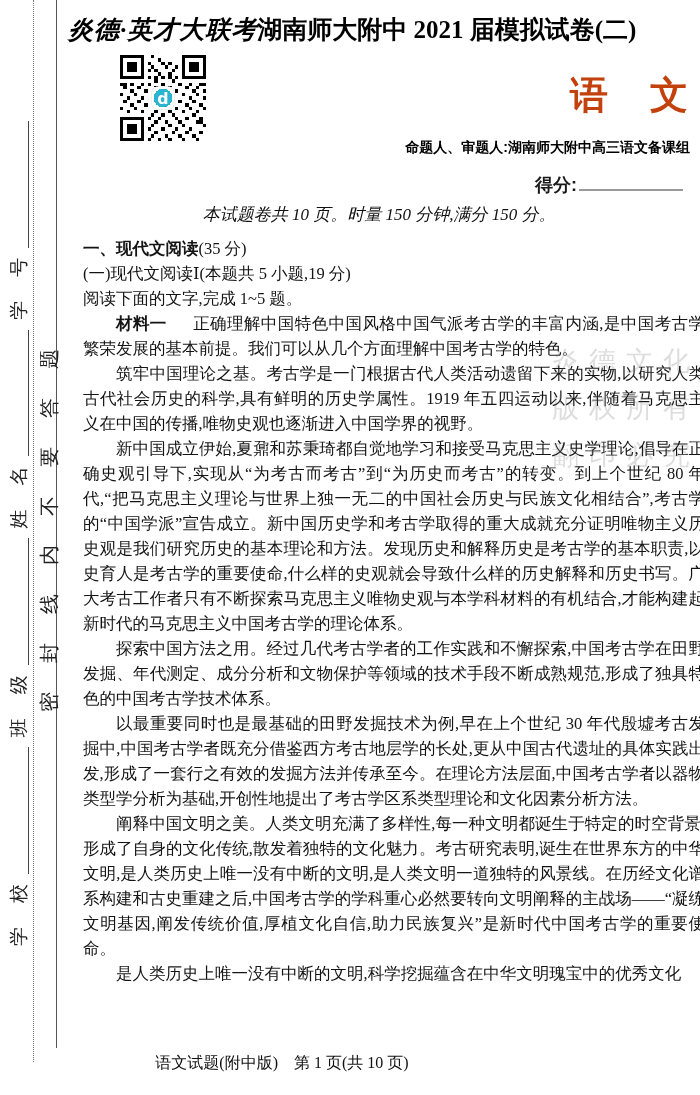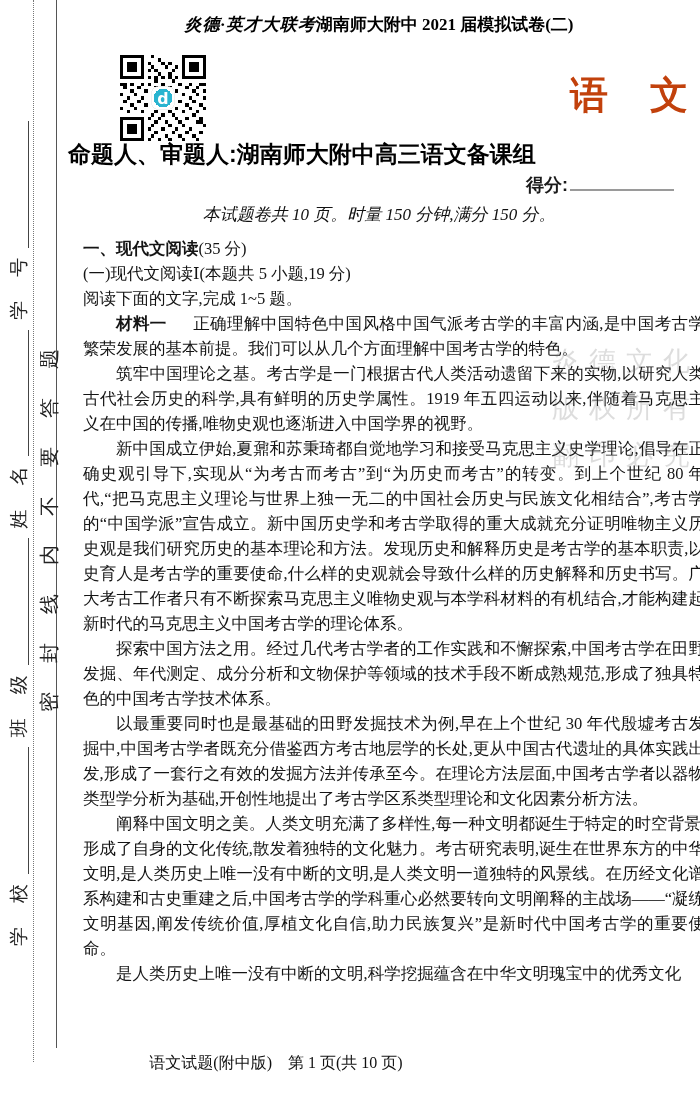--- a/index.html
+++ b/index.html
@@ -30,8 +30,8 @@
   
   .content{position:absolute; left:68px; width:622px; top:0; height:1095px;}
   .exam-title{
-    position:absolute; top:13px; left:0; width:100%; text-align:center;
-    font-size:17px; font-weight:bold; white-space:nowrap; color:#000;
+    position:absolute; top:13px; left:0; width:100%; 
+    font-size:25px; font-weight:bold; white-space:nowrap; color:#000;
   }
   .exam-title .series{font-style:italic; letter-spacing:1px;}
   .qr{position:absolute; left:52px; top:55px; width:86px; height:86px;}

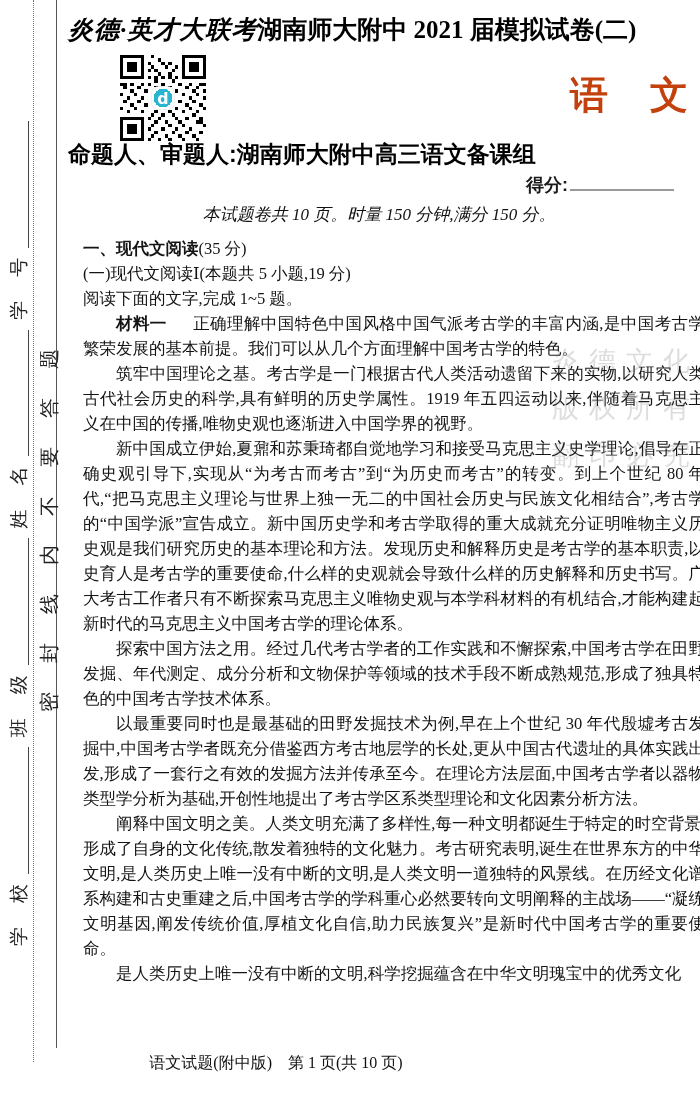--- a/index.html
+++ b/index.html
@@ -40,9 +40,9 @@
     font-size:38px; font-weight:bold; letter-spacing:2px; color:#c2410c;
   }
   .setters{
-    position:absolute; top:139px; left:0; width:100%; text-align:left;
+    position:absolute; top:139px; left:0; width:100%; text-align:right;
     font-family:"Liberation Sans","DejaVu Sans",sans-serif;
-    font-size:23px; font-weight:bold; color:#000;
+    font-size:14px; font-weight:bold; color:#000;
   }
   .score-row{position:absolute; top:173px; right:16px; font-size:18px; font-weight:bold;
     font-family:"Liberation Sans","DejaVu Sans",sans-serif;}

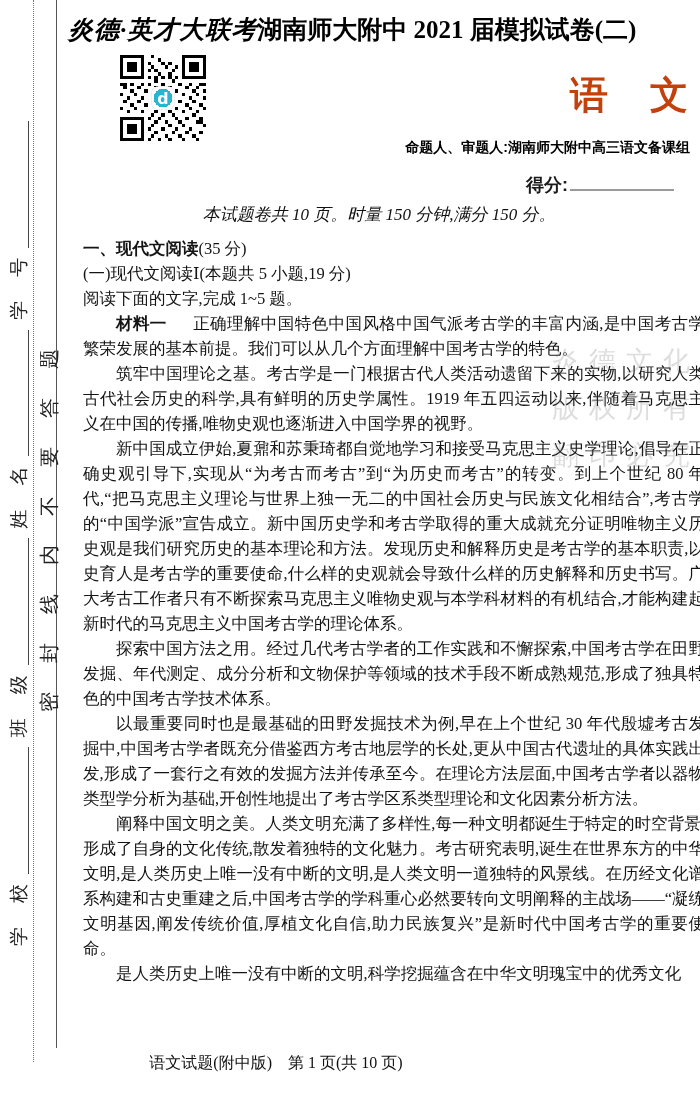--- a/index.html
+++ b/index.html
@@ -44,7 +44,7 @@
     font-family:"Liberation Sans","DejaVu Sans",sans-serif;
     font-size:14px; font-weight:bold; color:#000;
   }
-  .score-row{position:absolute; top:173px; right:16px; font-size:18px; font-weight:bold;
+  .score-row{position:absolute; top:173px; right:7px; font-size:18px; font-weight:bold;
     font-family:"Liberation Sans","DejaVu Sans",sans-serif;}
   .score-row .score-blank{display:inline-block; width:104px; border-bottom:2px solid #9a9a9a; height:14px; margin-left:2px;}
   .paper-info{

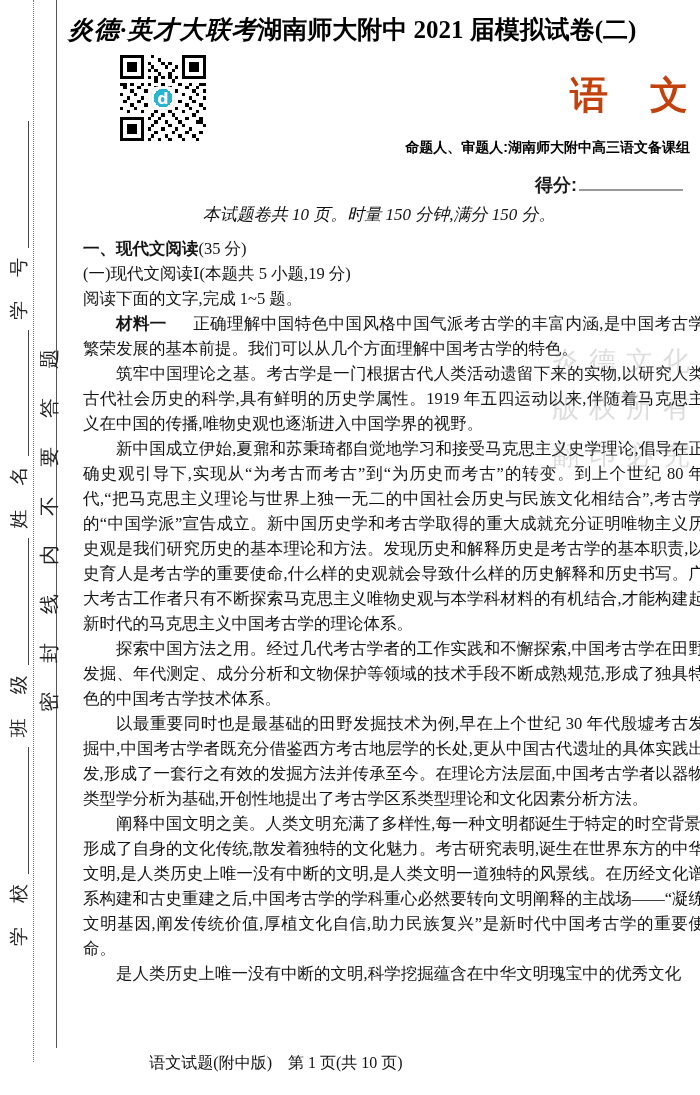--- a/index.html
+++ b/index.html
@@ -71,7 +71,7 @@
   }
   
   .footer{
-    position:absolute; top:1053px; left:0; width:552px; text-align:center;
+    position:absolute; top:1053px; left:6px; width:552px; text-align:center;
     font-size:16px; color:#111;
   }
 </style>

